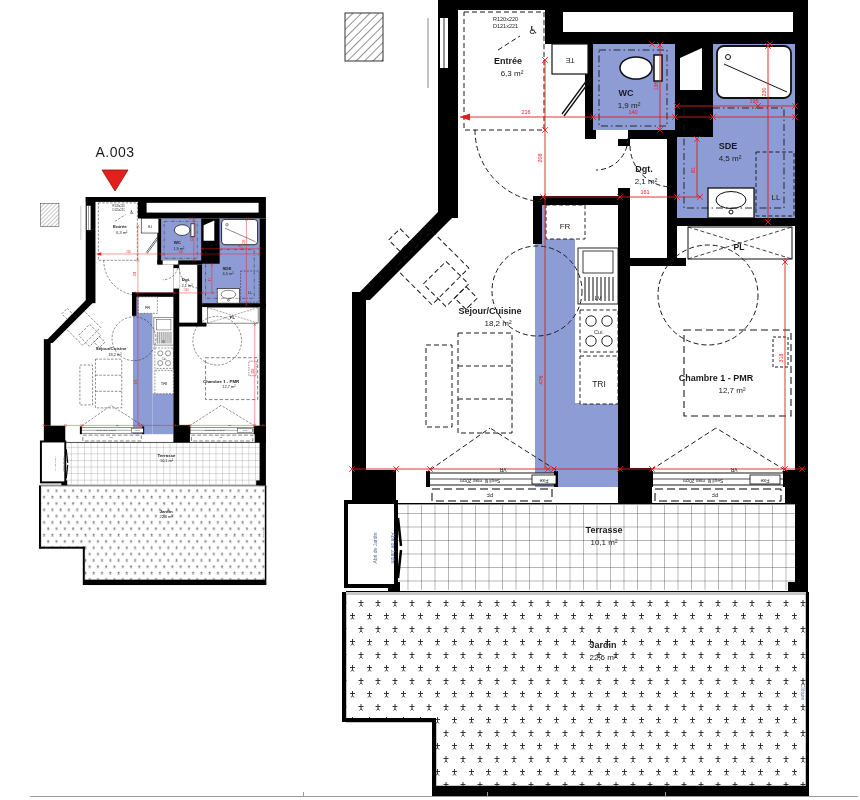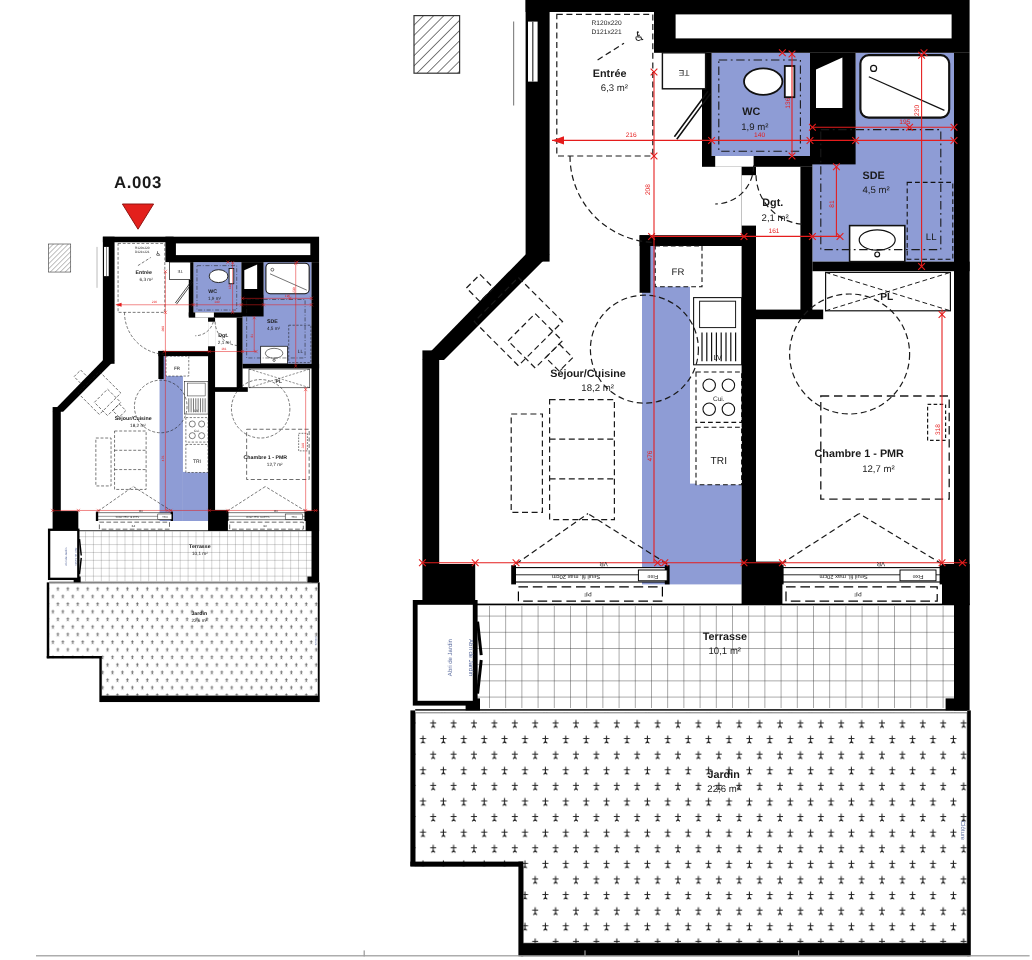--- a/index.html
+++ b/index.html
@@ -6,7 +6,7 @@
   .page{position:relative;width:860px;height:800px;background:#fff;overflow:hidden;
         font-family:"Liberation Sans","DejaVu Sans",sans-serif;}
   .unit-label{position:absolute;left:82px;top:144px;width:66px;text-align:center;
-        font-size:14px;color:#1a1a1a;letter-spacing:.5px;font-weight:bold;}
+        font-size:14px;color:#1a1a1a;letter-spacing:.5px;}
   .marker-holder{position:absolute;left:101px;top:169px;width:28px;height:23px;}
   .small-holder{position:absolute;left:38px;top:197px;width:470px;height:797px;
         transform:scale(0.487);transform-origin:0 0;}

